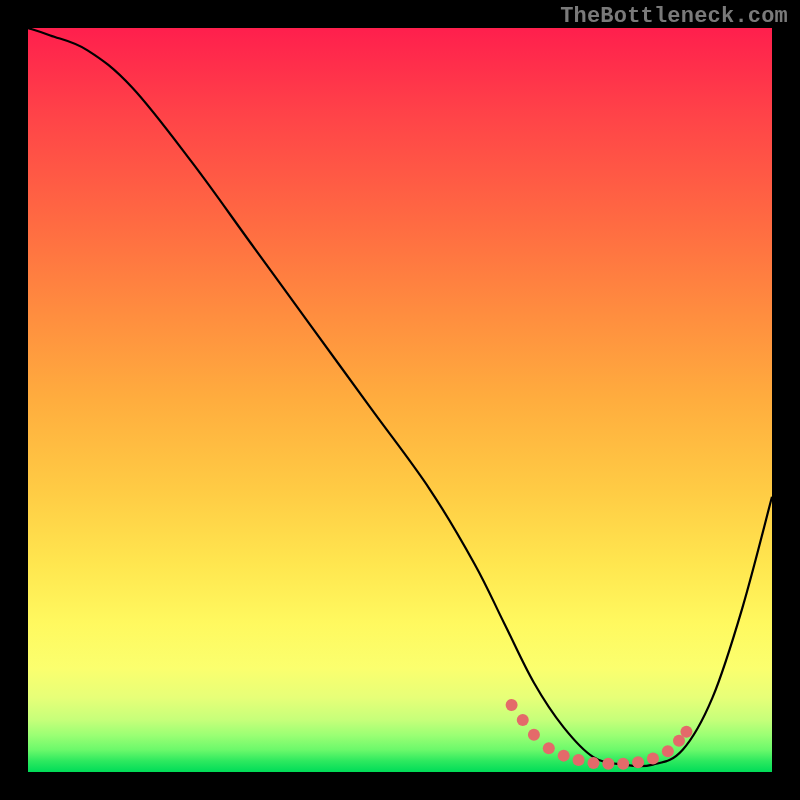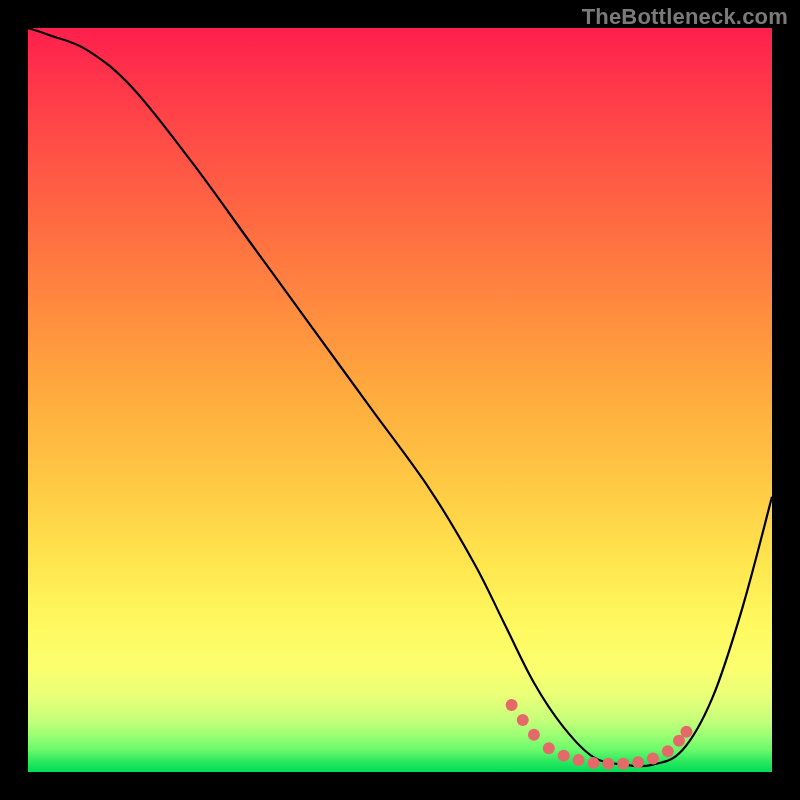--- a/index.html
+++ b/index.html
@@ -15,7 +15,7 @@
     top: 4px;
     right: 12px;
     color: #7a7a7a;
-    font-family: Liberation Sans, sans-serif;
+    font-family: Liberation Mono, monospace;
     font-size: 22px;
     font-weight: bold;
     z-index: 10;

